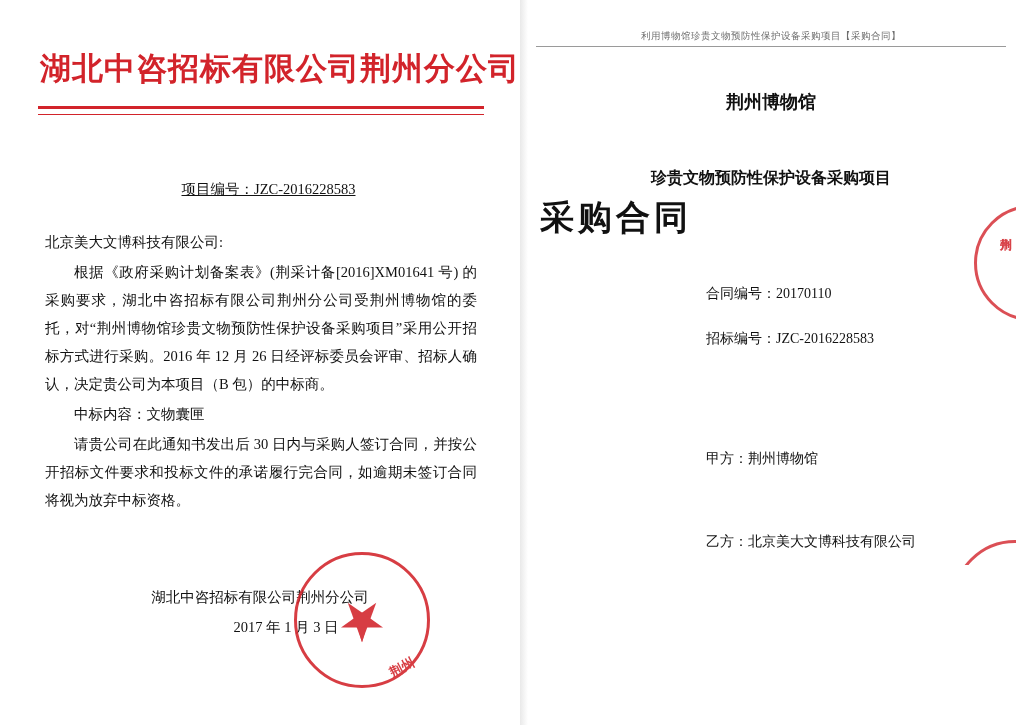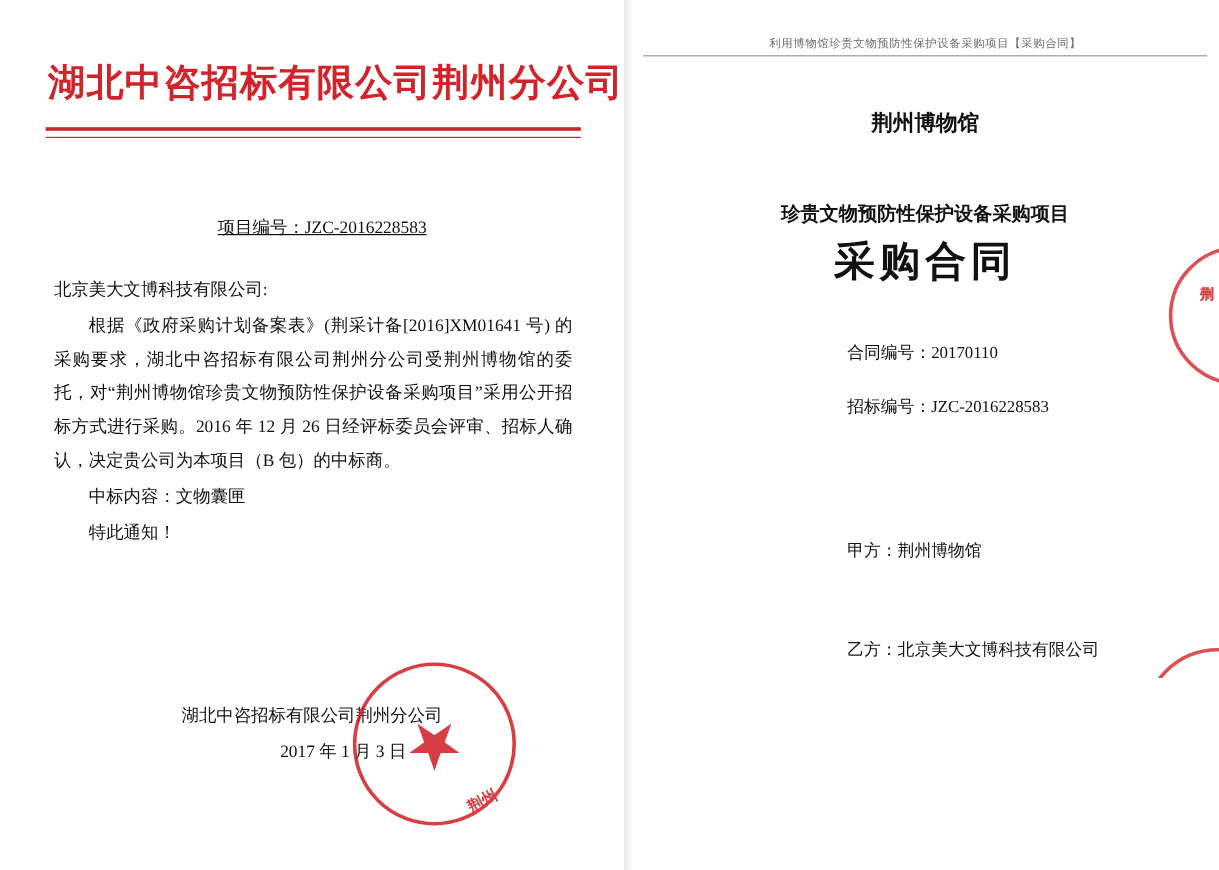--- a/index.html
+++ b/index.html
@@ -237,7 +237,6 @@
     left: 12px;
     top: 195px;
     width: 462px;
-    text-align: center;
     font-size: 34px;
     font-weight: bold;
     letter-spacing: 4px;

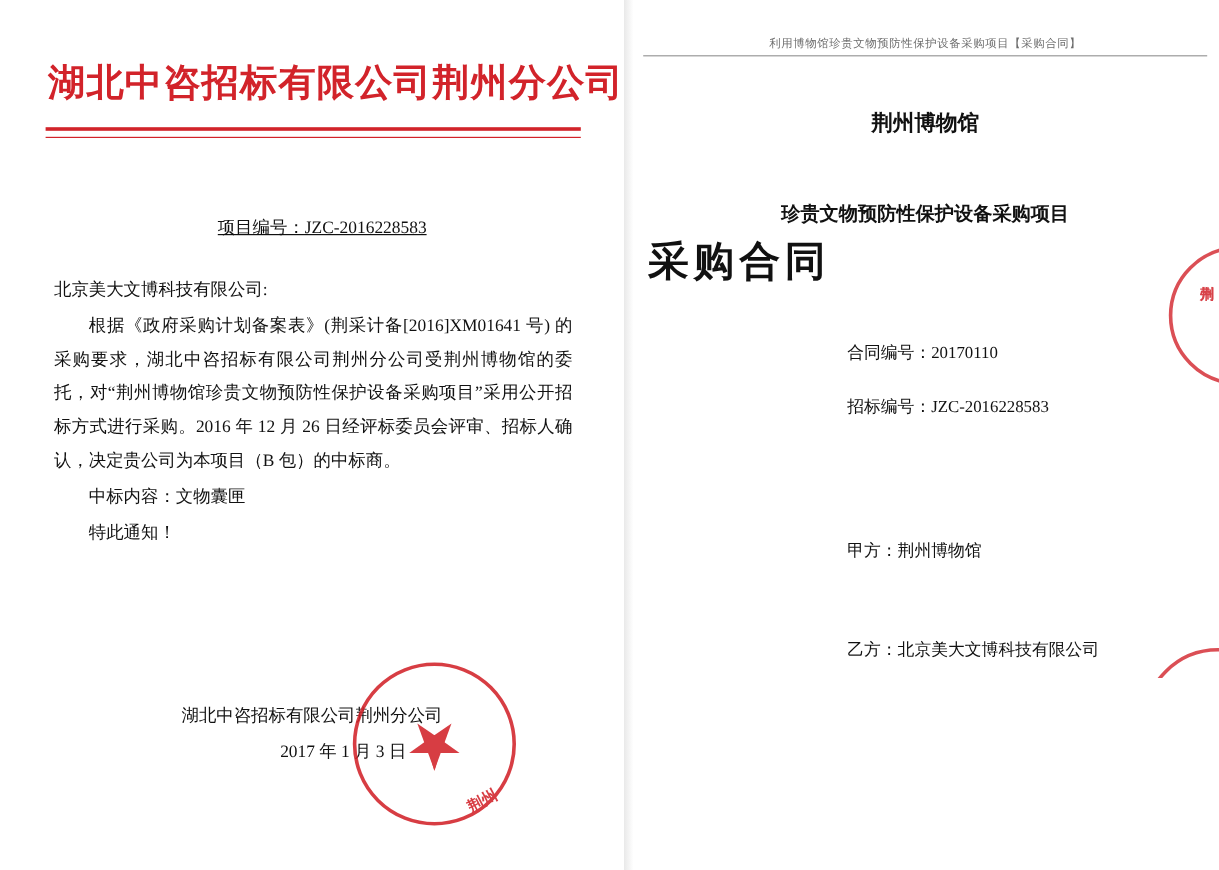--- a/index.html
+++ b/index.html
@@ -318,6 +318,7 @@
       <p>北京美大文博科技有限公司:</p>
       <p class="indent2">根据《政府采购计划备案表》(荆采计备[2016]XM01641 号) 的采购要求，湖北中咨招标有限公司荆州分公司受荆州博物馆的委托，对“荆州博物馆珍贵文物预防性保护设备采购项目”采用公开招标方式进行采购。2016 年 12 月 26 日经评标委员会评审、招标人确认，决定贵公司为本项目（B 包）的中标商。</p>
       <p class="indent2">中标内容：文物囊匣</p>
+      <p class="indent2">请贵公司在此通知书发出后 30 日内与采购人签订合同，并按公开招标文件要求和投标文件的承诺履行完合同，如逾期未签订合同将视为放弃中标资格。</p>
       <p class="indent2">特此通知！</p>
     </div>
 

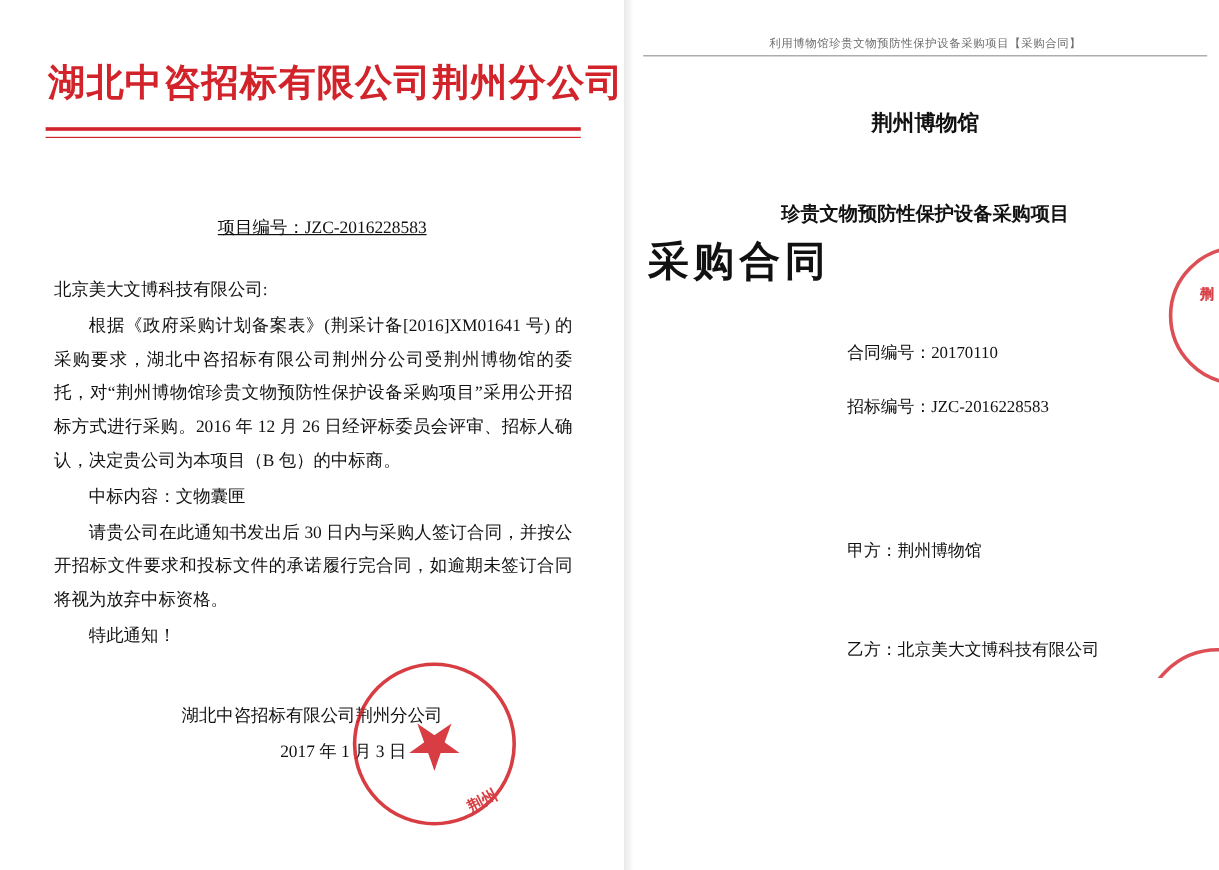--- a/index.html
+++ b/index.html
@@ -319,7 +319,6 @@
       <p class="indent2">根据《政府采购计划备案表》(荆采计备[2016]XM01641 号) 的采购要求，湖北中咨招标有限公司荆州分公司受荆州博物馆的委托，对“荆州博物馆珍贵文物预防性保护设备采购项目”采用公开招标方式进行采购。2016 年 12 月 26 日经评标委员会评审、招标人确认，决定贵公司为本项目（B 包）的中标商。</p>
       <p class="indent2">中标内容：文物囊匣</p>
       <p class="indent2">请贵公司在此通知书发出后 30 日内与采购人签订合同，并按公开招标文件要求和投标文件的承诺履行完合同，如逾期未签订合同将视为放弃中标资格。</p>
-      <p class="indent2">特此通知！</p>
     </div>
 
     <div class="sig-block">

